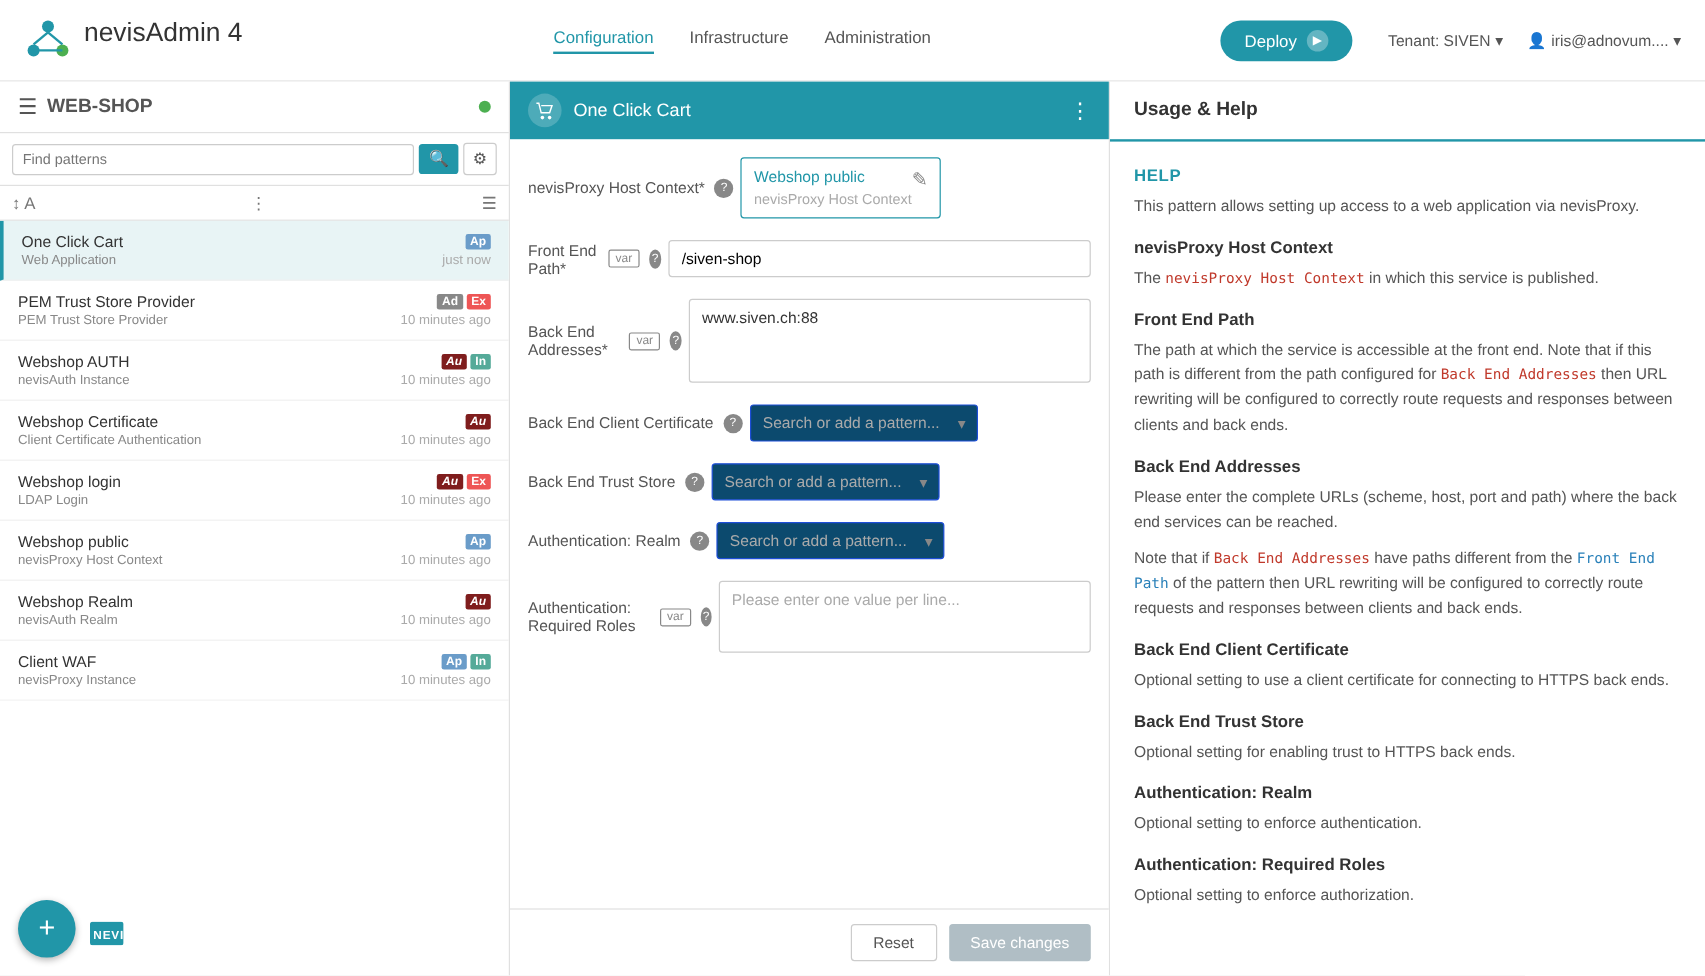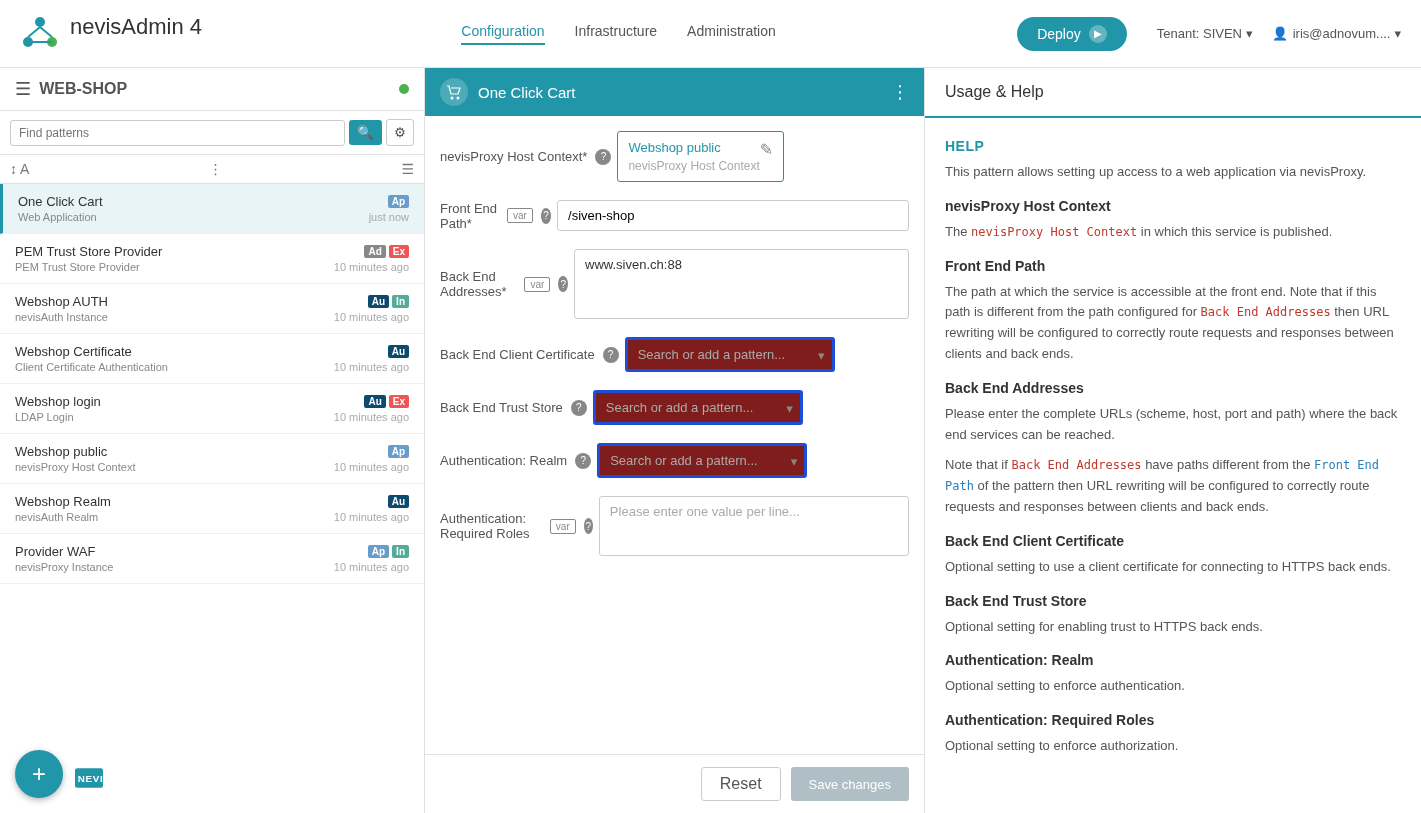--- a/index.html
+++ b/index.html
@@ -83,7 +83,7 @@
     
     .right-panel { flex: 1; background: #fff; display: flex; flex-direction: column; overflow-y: auto; }
     .right-header { padding: 15px 20px; border-bottom: 2px solid #2196a8; }
-    .right-header-title { font-size: 16px; font-weight: 400; color: #333; }
+    .right-header-title { font-size: 16px; font-weight: 700; color: #333; }
     .right-content { padding: 20px; overflow-y: auto; flex: 1; }
     .help-title { font-size: 14px; font-weight: 700; color: #2196a8; margin-bottom: 8px; letter-spacing: 0.5px; }
     .help-text { font-size: 13px; color: #555; line-height: 1.6; margin-bottom: 10px; }

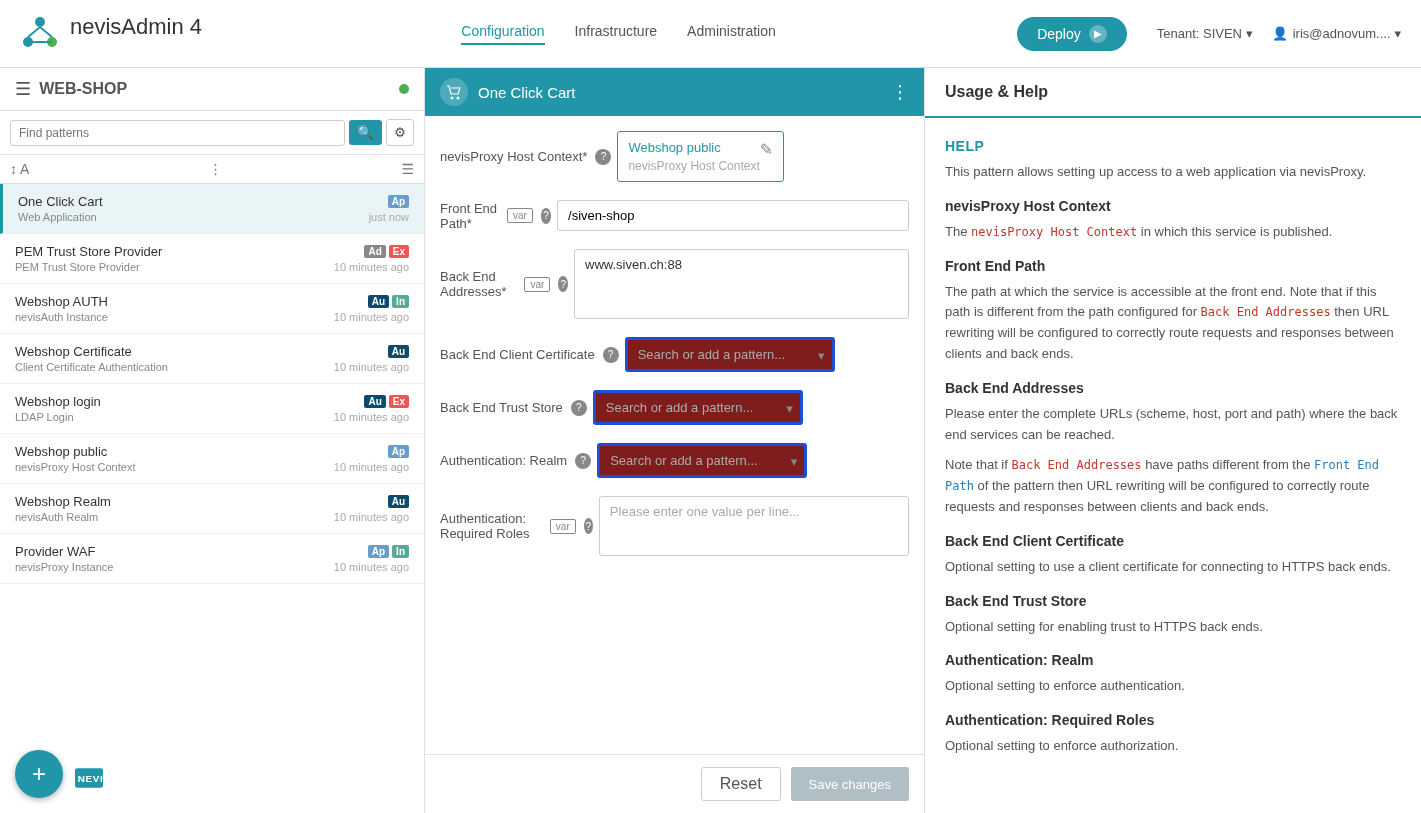--- a/index.html
+++ b/index.html
@@ -47,7 +47,7 @@
     .sidebar-item-badges { display: flex; gap: 3px; }
     .badge { font-size: 10px; padding: 1px 4px; border-radius: 2px; color: #fff; font-weight: 600; }
     .badge-ap { background: #6a9cc9; }
-    .badge-au { background: #0c4a6e; }
+    .badge-au { background: #7f1d1d; font-style: italic; }
     .badge-ex { background: #e55; }
     .badge-ad { background: #888; }
     .badge-in { background: #5a9; }

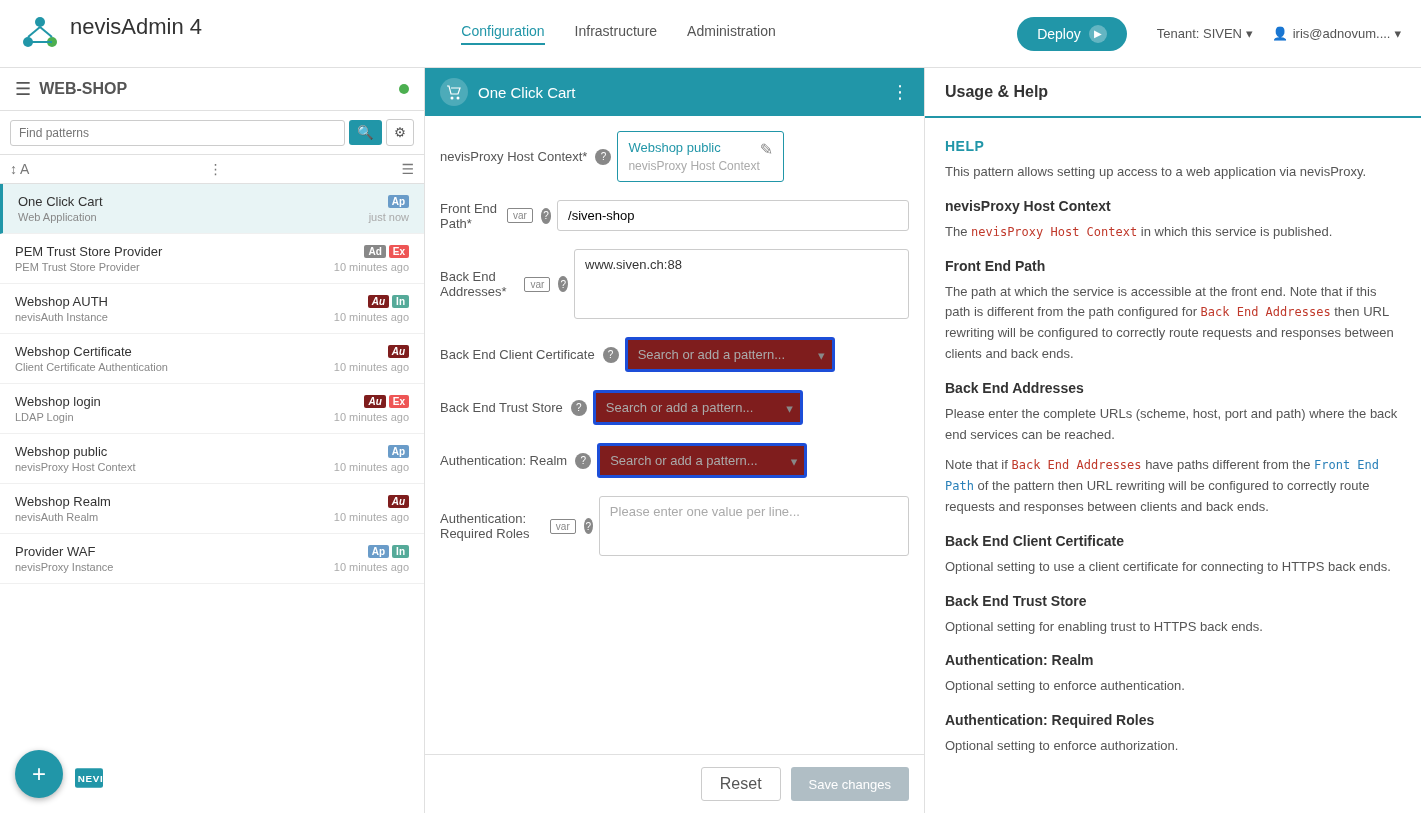--- a/index.html
+++ b/index.html
@@ -72,7 +72,7 @@
     .field-input-placeholder { color: #aaa; font-size: 12px; }
     .field-input-box { border: 1px solid #ccc; border-radius: 3px; padding: 7px 10px; font-size: 13px; min-height: 80px; width: 100%; position: relative; }
     .field-select-wrapper { position: relative; }
-    .field-select { border: 3px solid #1d4ed8; border-radius: 3px; padding: 7px 46px 7px 10px; font-size: 13px; width: 100%; appearance: none; background: #7f1d1d; cursor: pointer; outline: none; color: #aaa; }
+    .field-select { border: 1px solid #1d4ed8; border-radius: 3px; padding: 7px 30px 7px 10px; font-size: 13px; width: 100%; appearance: none; background: #0c4a6e; cursor: pointer; outline: none; color: #aaa; }
     .field-select-arrow { position: absolute; right: 10px; top: 50%; transform: translateY(-50%); color: #888; pointer-events: none; }
     .nevisproxy-host-wrapper { border: 1px solid #2196a8; border-radius: 3px; padding: 8px 10px; display: flex; justify-content: space-between; align-items: flex-start; }
     .nevisproxy-host-inner { display: flex; flex-direction: column; gap: 2px; }

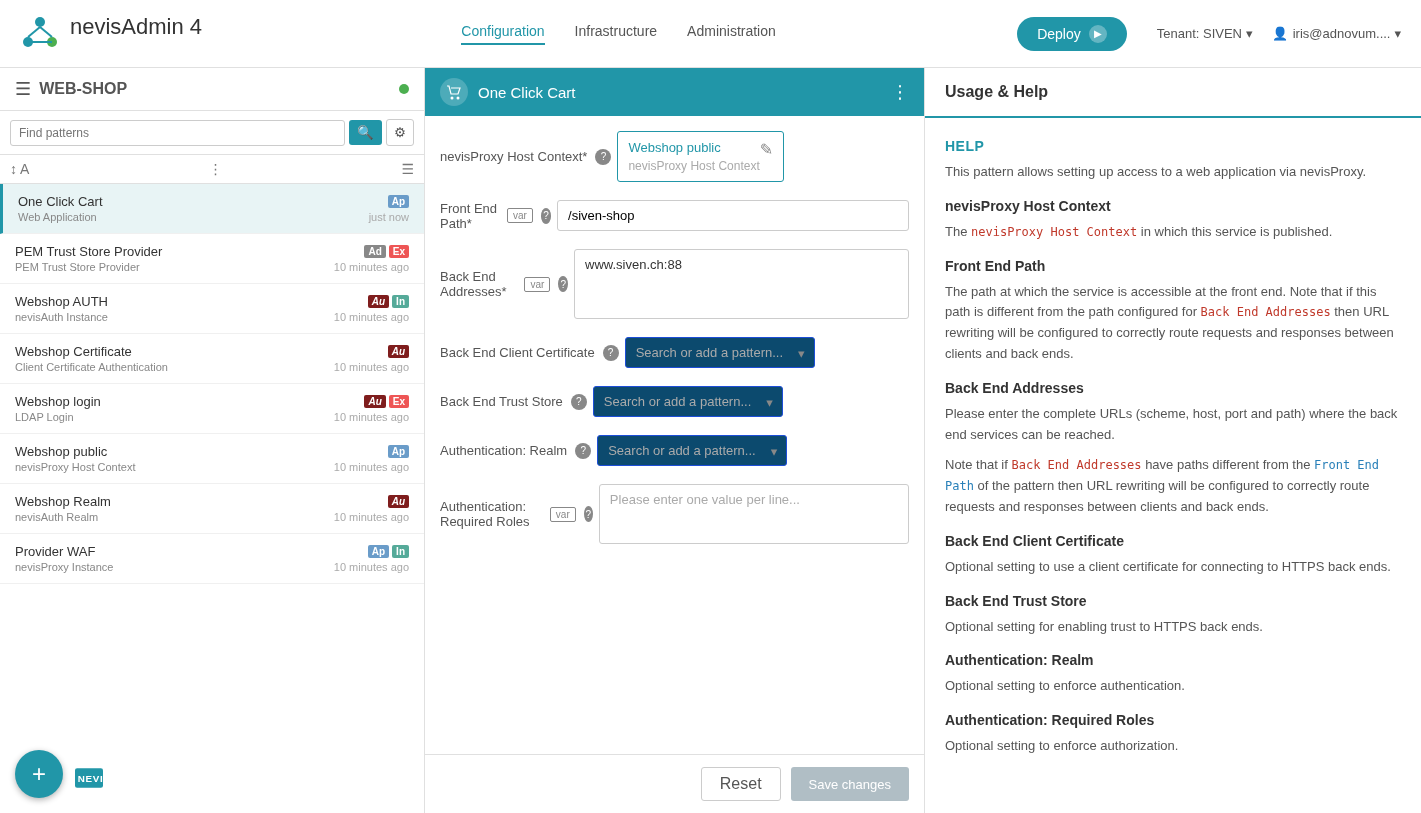--- a/index.html
+++ b/index.html
@@ -254,7 +254,7 @@
   </div>
           <div class="sidebar-item">
     <div class="sidebar-item-top">
-      <span class="sidebar-item-name">Provider WAF</span>
+      <span class="sidebar-item-name">Client WAF</span>
       <div class="sidebar-item-badges">
                 <span class="badge badge-ap">Ap</span>
                 <span class="badge badge-in">In</span>

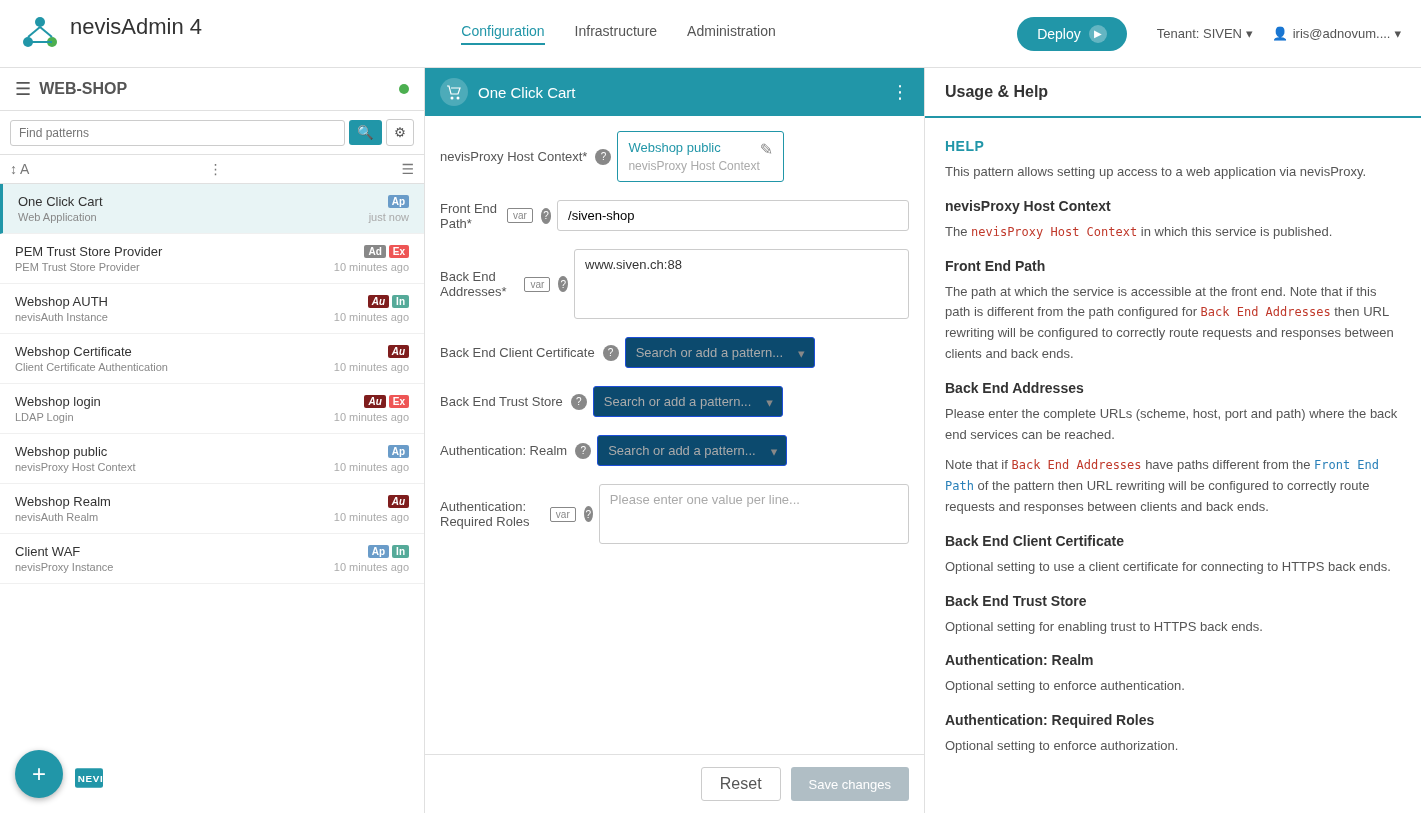--- a/index.html
+++ b/index.html
@@ -77,7 +77,7 @@
     .nevisproxy-host-wrapper { border: 1px solid #2196a8; border-radius: 3px; padding: 8px 10px; display: flex; justify-content: space-between; align-items: flex-start; }
     .nevisproxy-host-inner { display: flex; flex-direction: column; gap: 2px; }
     .center-footer { padding: 12px 15px; border-top: 1px solid #e0e0e0; display: flex; justify-content: flex-end; gap: 10px; background: #fff; }
-    .btn-reset { background: #fff; border: 1px solid #ccc; border-radius: 3px; padding: 7px 18px; cursor: pointer; font-size: 16px; color: #555; }
+    .btn-reset { background: #fff; border: 1px solid #ccc; border-radius: 3px; padding: 7px 18px; cursor: pointer; font-size: 13px; color: #555; }
     .btn-save { background: #b0bec5; border: none; border-radius: 3px; padding: 7px 18px; cursor: pointer; font-size: 13px; color: #fff; }
 
     

